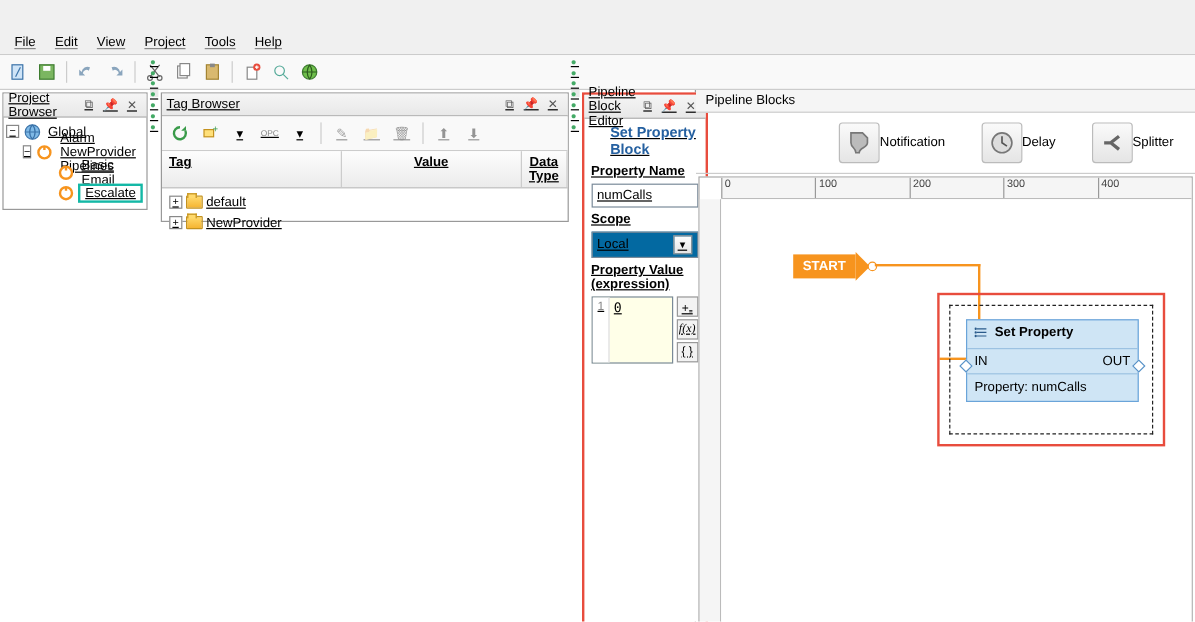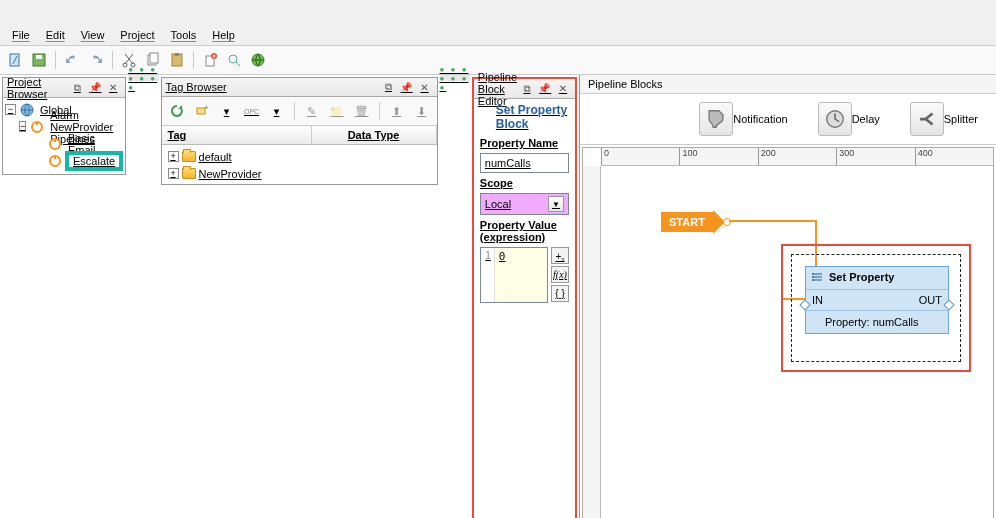--- a/index.html
+++ b/index.html
@@ -256,6 +256,7 @@
       </div>
       <div class="table-head">
         <div class="th th-tag">Tag</div>
+        <div class="th th-value">Value</div>
         <div class="th th-type">Data Type</div>
       </div>
       <div class="table-body tree">

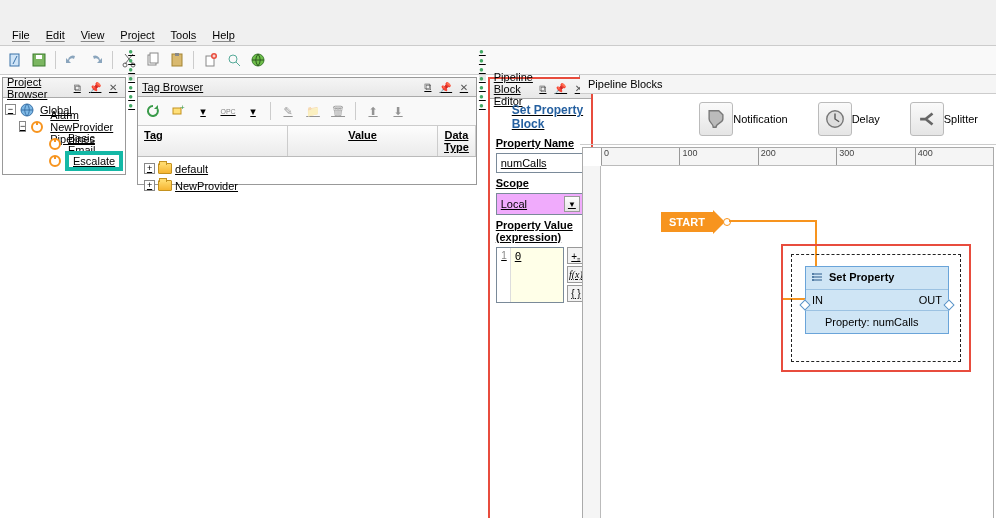--- a/index.html
+++ b/index.html
@@ -27,7 +27,7 @@
 .tree-toggle { width: 11px; height: 11px; border: 1px solid #888; display: flex; align-items: center; justify-content: center; font-size: 9px; margin-right: 3px; cursor: pointer; background: #fff; line-height: 1; }
 .tree-icon { width: 16px; height: 16px; display: inline-flex; align-items: center; justify-content: center; margin-right: 2px; }
 .tree-label { padding: 1px 3px; }
-.tree-selected { background: #fff; border: 4px solid #14b8a6; padding: 0px 4px; }
+.tree-selected { background: #fff; border: 2px solid #14b8a6; padding: 0px 4px; }
 
 .splitter-h { height: 6px; background: #e8e8e8; display: flex; align-items: center; justify-content: center; cursor: ns-resize; }
 .splitter-dots { letter-spacing: 2px; color: #4a6; font-size: 8px; }

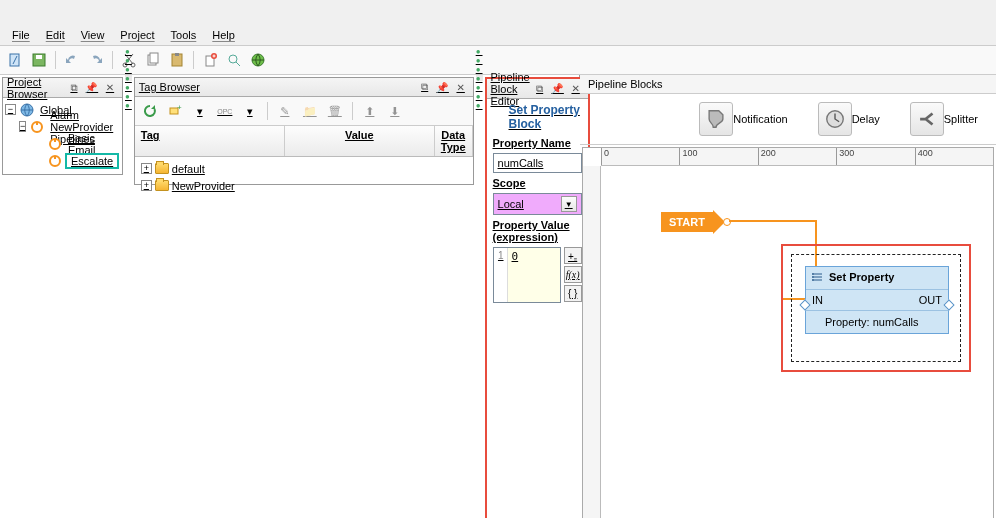--- a/index.html
+++ b/index.html
@@ -47,7 +47,7 @@
 .pbe-section-title { color: #2560a0; font-weight: bold; padding: 4px 6px; font-size: 12px; margin-left: 16px; }
 .pbe-label { font-weight: bold; padding: 2px 6px; font-size: 11px; }
 .pbe-input { margin: 2px 6px; border: 1px solid #7a8a99; padding: 3px 4px; font-size: 11px; background: #fff; }
-.pbe-select { margin: 2px 6px; border: 1px solid #7a8a99; padding: 2px 4px; font-size: 11px; background: #f0abfc; display: flex; align-items: center; }
+.pbe-select { margin: 2px 6px; border: 1px solid #7a8a99; padding: 2px 4px; font-size: 11px; background: #0369a1; display: flex; align-items: center; }
 .pbe-select-val { flex: 1; }
 .pbe-select-btn { width: 16px; height: 16px; border: 1px solid #999; background: linear-gradient(#fdfdfd,#e5e5e5); display: flex; align-items: center; justify-content: center; font-size: 8px; }
 .pbe-expr-wrap { display: flex; margin: 2px 6px; }

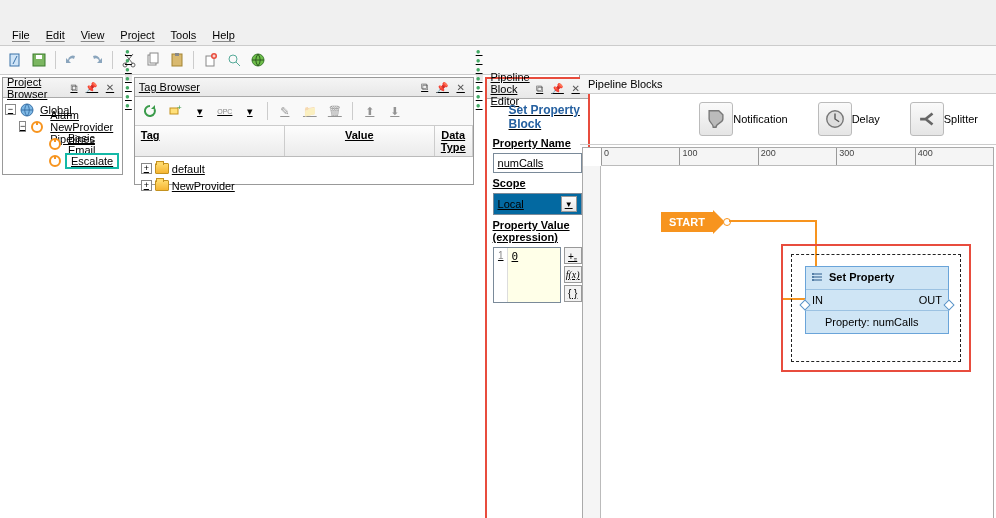--- a/index.html
+++ b/index.html
@@ -83,7 +83,7 @@
 .set-prop-block { position: absolute; left: 204px; top: 100px; width: 144px; border: 1px solid #6aa4d9; background: #cfe5f5; font-size: 11px; }
 .sp-title { display: flex; align-items: flex-start; gap: 5px; padding: 4px 6px; font-weight: bold; border-bottom: 1px solid #9cc2e2; }
 .sp-io { display: flex; justify-content: space-between; padding: 4px 6px; border-bottom: 1px solid #9cc2e2; }
-.sp-prop { padding: 5px 6px; margin-left: 13px; }
+.sp-prop { padding: 5px 6px; }
 .sp-port { position: absolute; width: 8px; height: 8px; background: #fff; border: 1px solid #5a94c9; transform: rotate(45deg); }
 .sp-port-in { left: -5px; top: 34px; }
 .sp-port-out { right: -5px; top: 34px; }

